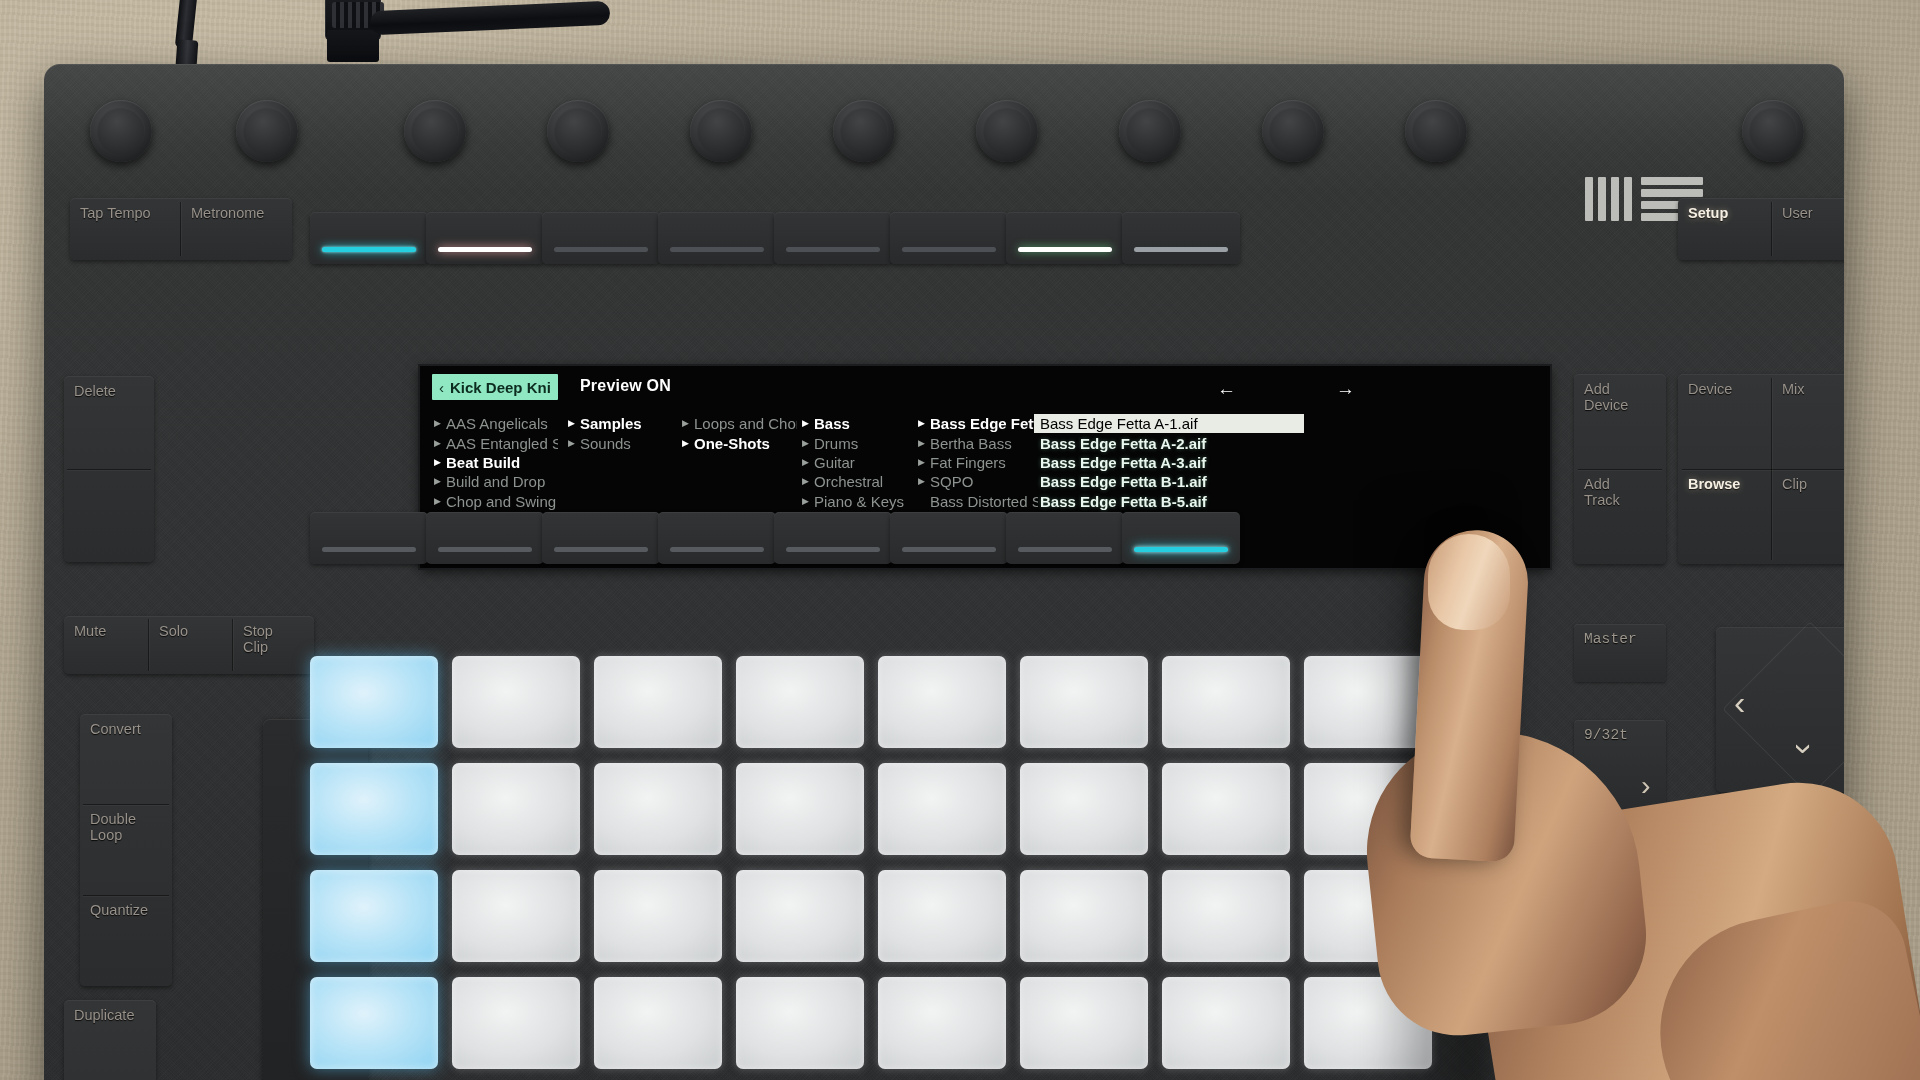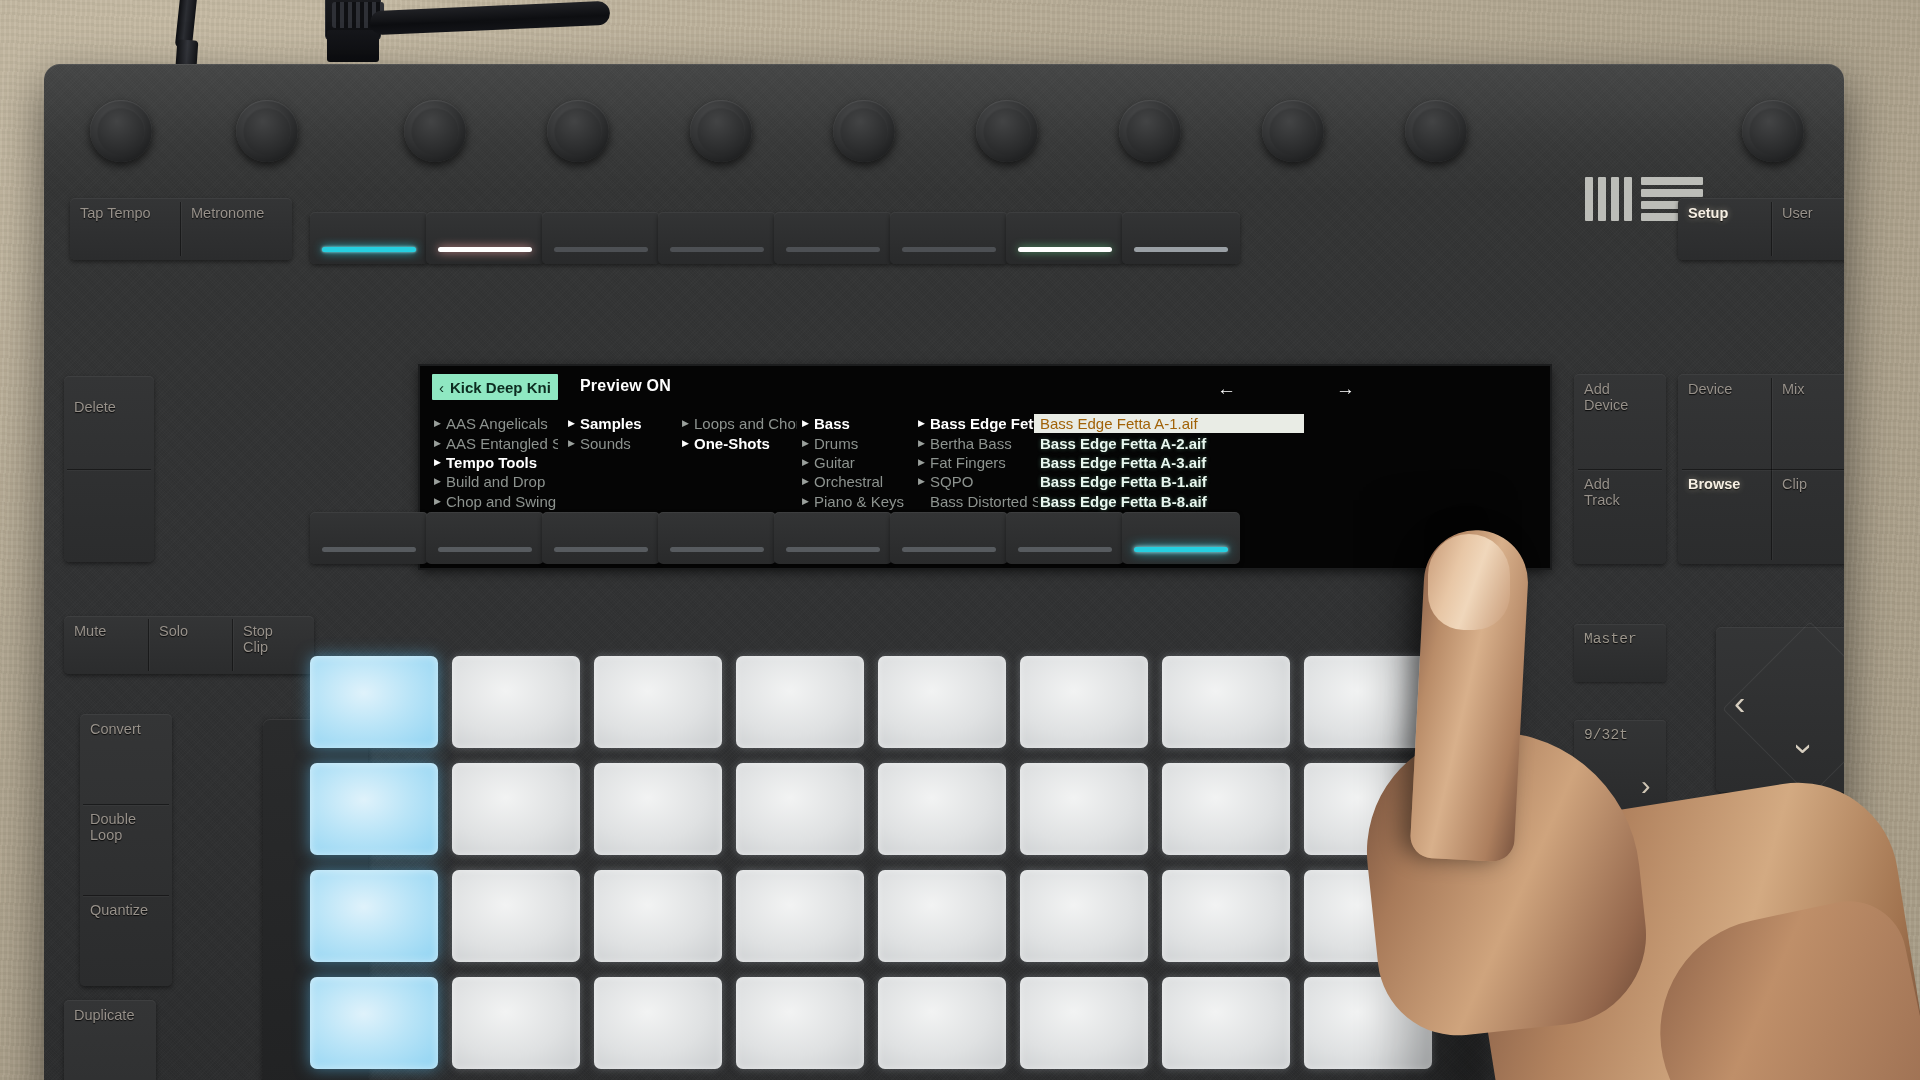--- a/index.html
+++ b/index.html
@@ -389,7 +389,7 @@
   </div>
 
   <div class="btngroup" style="left:20px; top:312px; width:90px; height:186px;">
-    <div class="cell dim" style="left:0;top:16px;width:90px;height:93px;">
+    <div class="cell dim" style="left:0;top:0;width:90px;height:93px;">
       <span class="lbl">Delete</span>
     </div>
     <div class="div-h" style="left:3px;top:93px;width:84px;"></div>

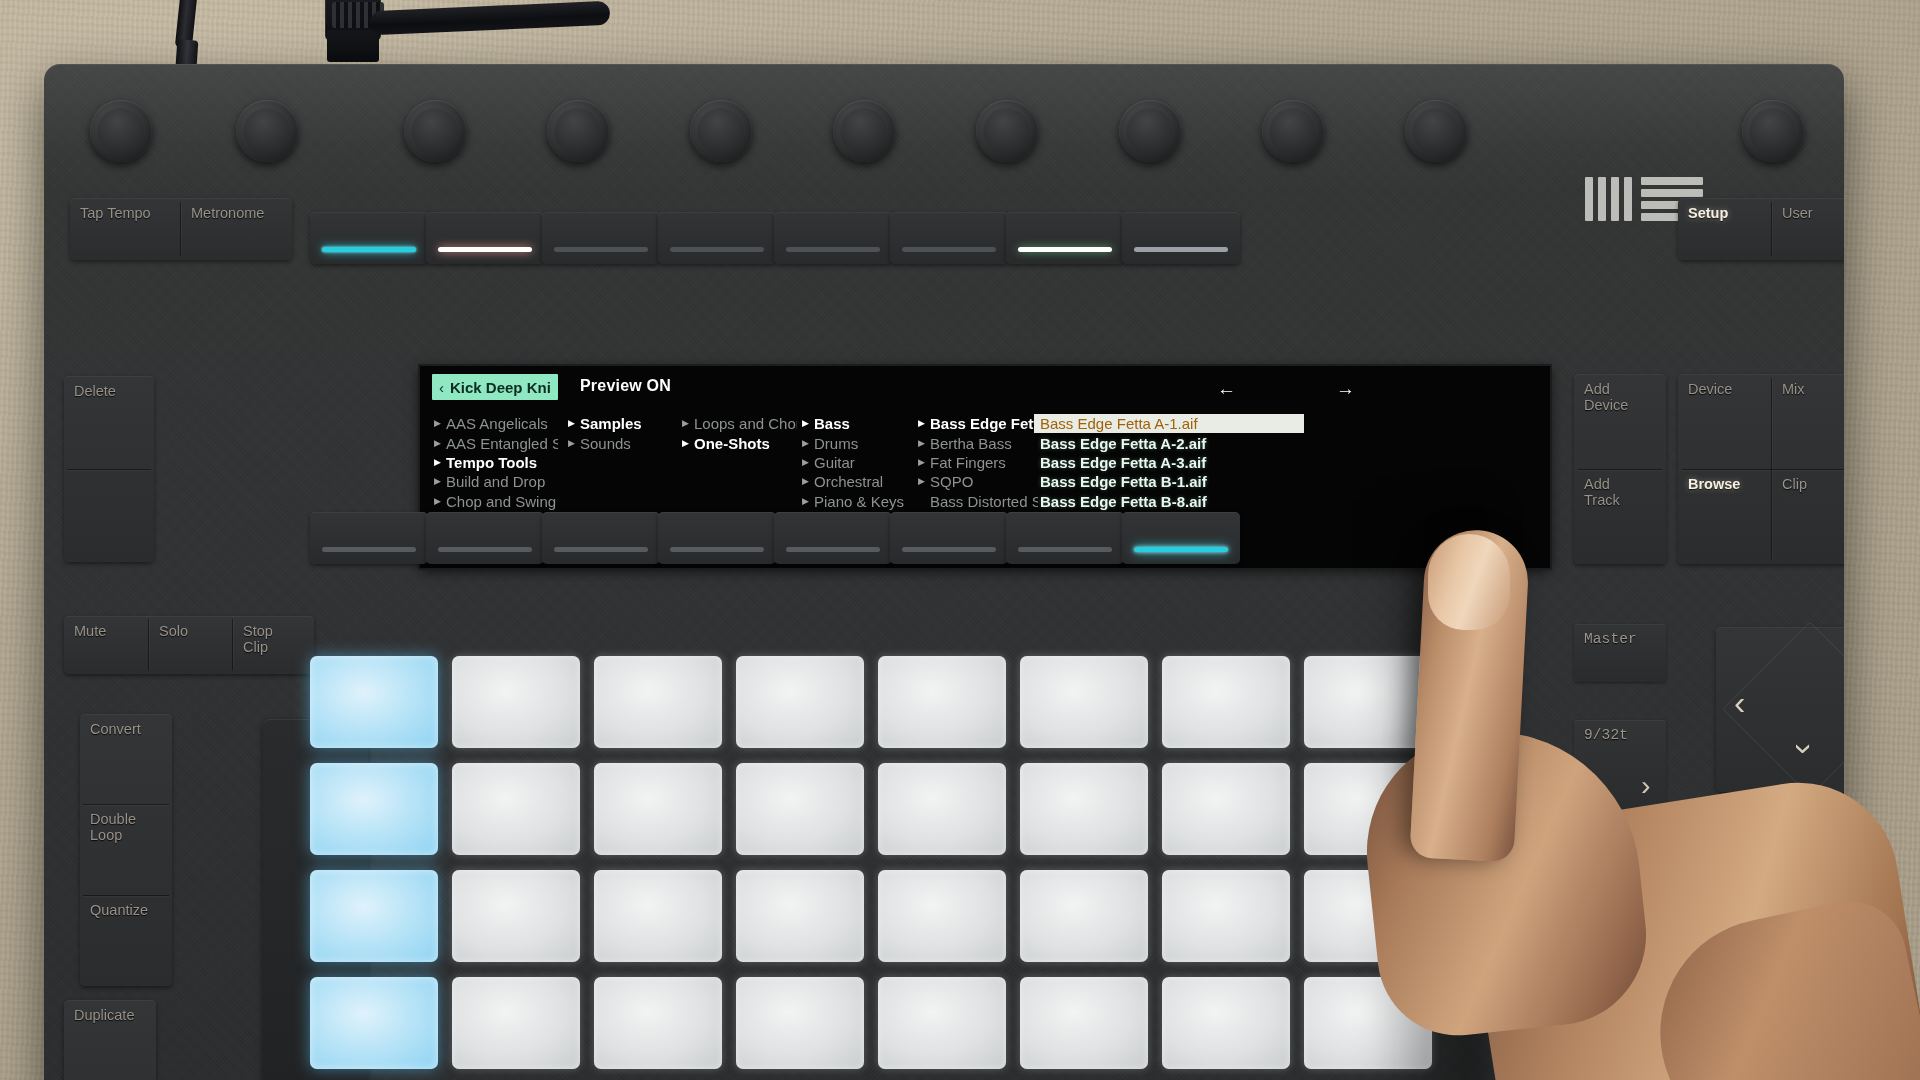--- a/index.html
+++ b/index.html
@@ -187,7 +187,7 @@
     text-shadow:0 0 4px rgba(140,230,190,.35);
   }
   .fcol .fi.cur{
-    background:#e9ece5; color:#a16207; font-weight:normal; text-shadow:none;
+    background:#e9ece5; color:#000000; font-weight:normal; text-shadow:none;
   }
 
   

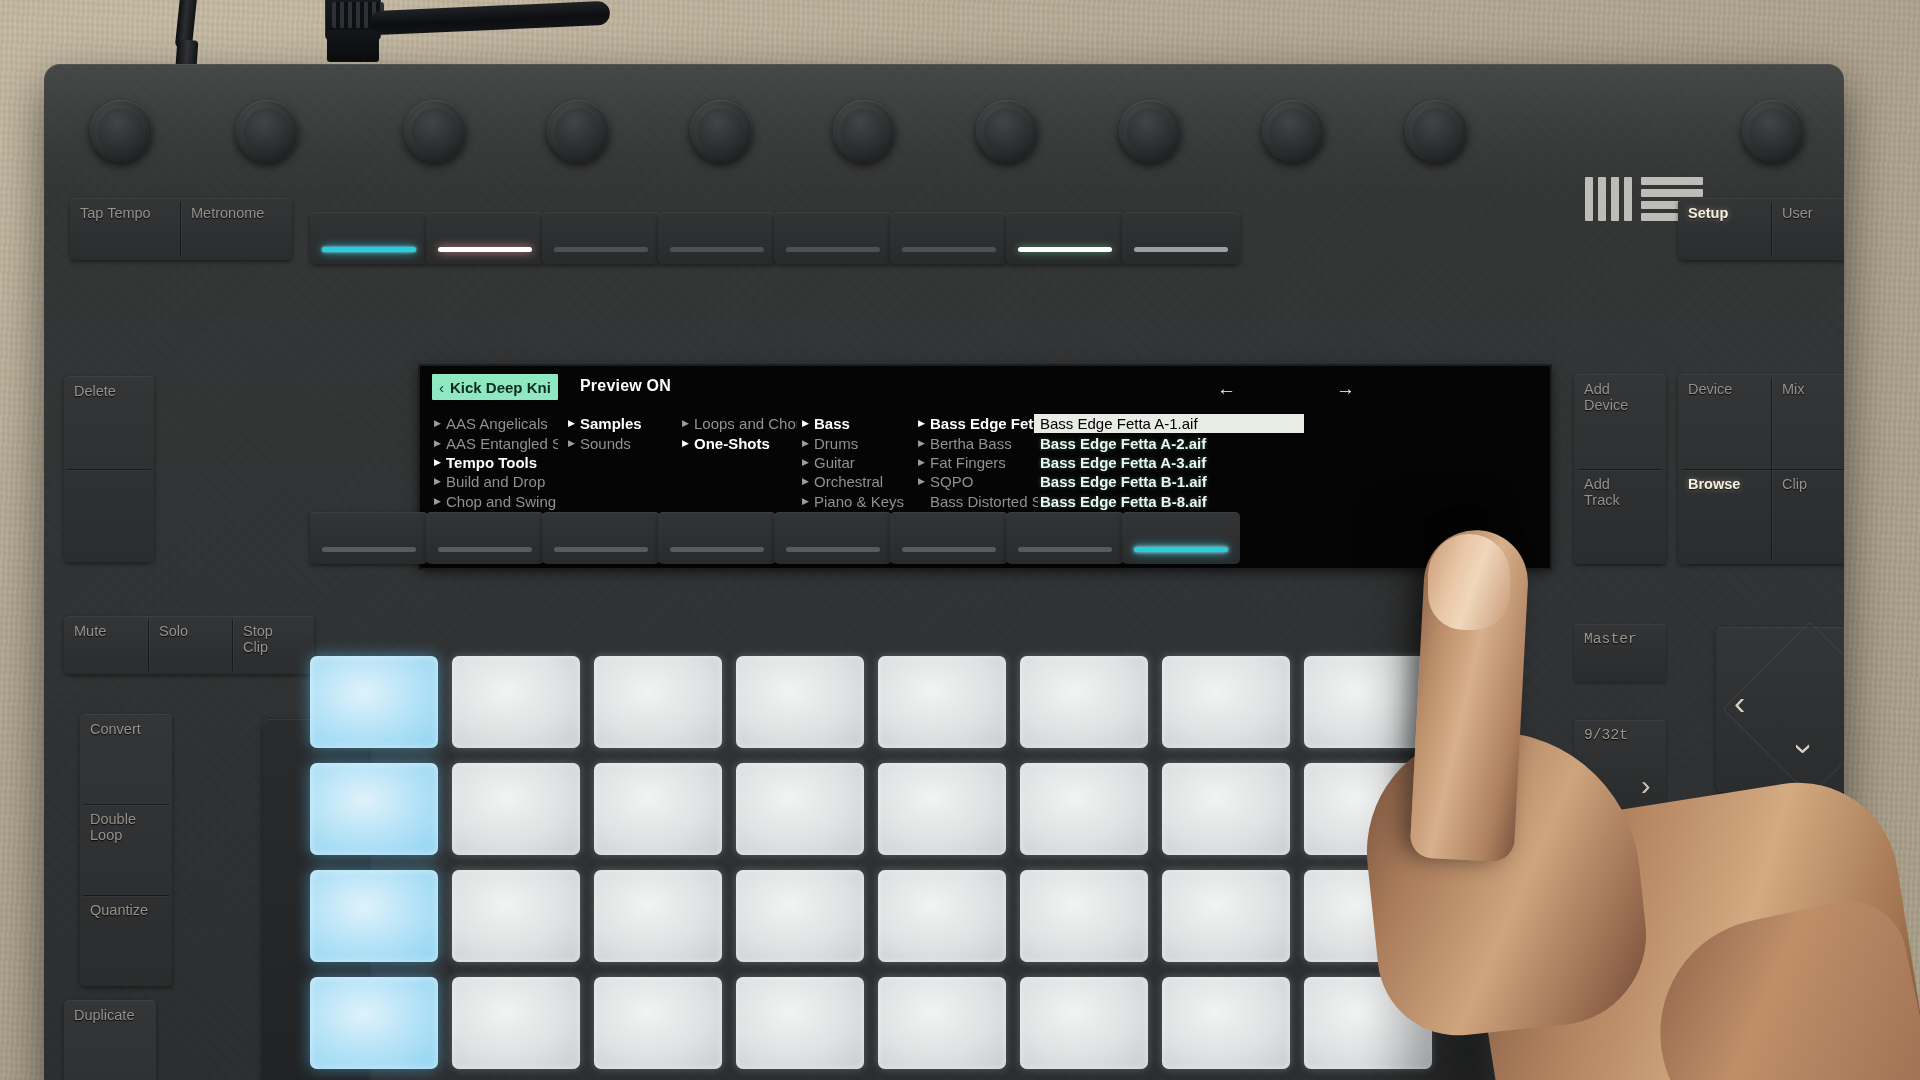--- a/index.html
+++ b/index.html
@@ -471,7 +471,7 @@
         </div>
       <div class="row sel">
           <span class="tri">▶</span>
-          <span class="nm">Tempo Tools</span>
+          <span class="nm">Beat Build</span>
         </div>
       <div class="row">
           <span class="tri">▶</span>

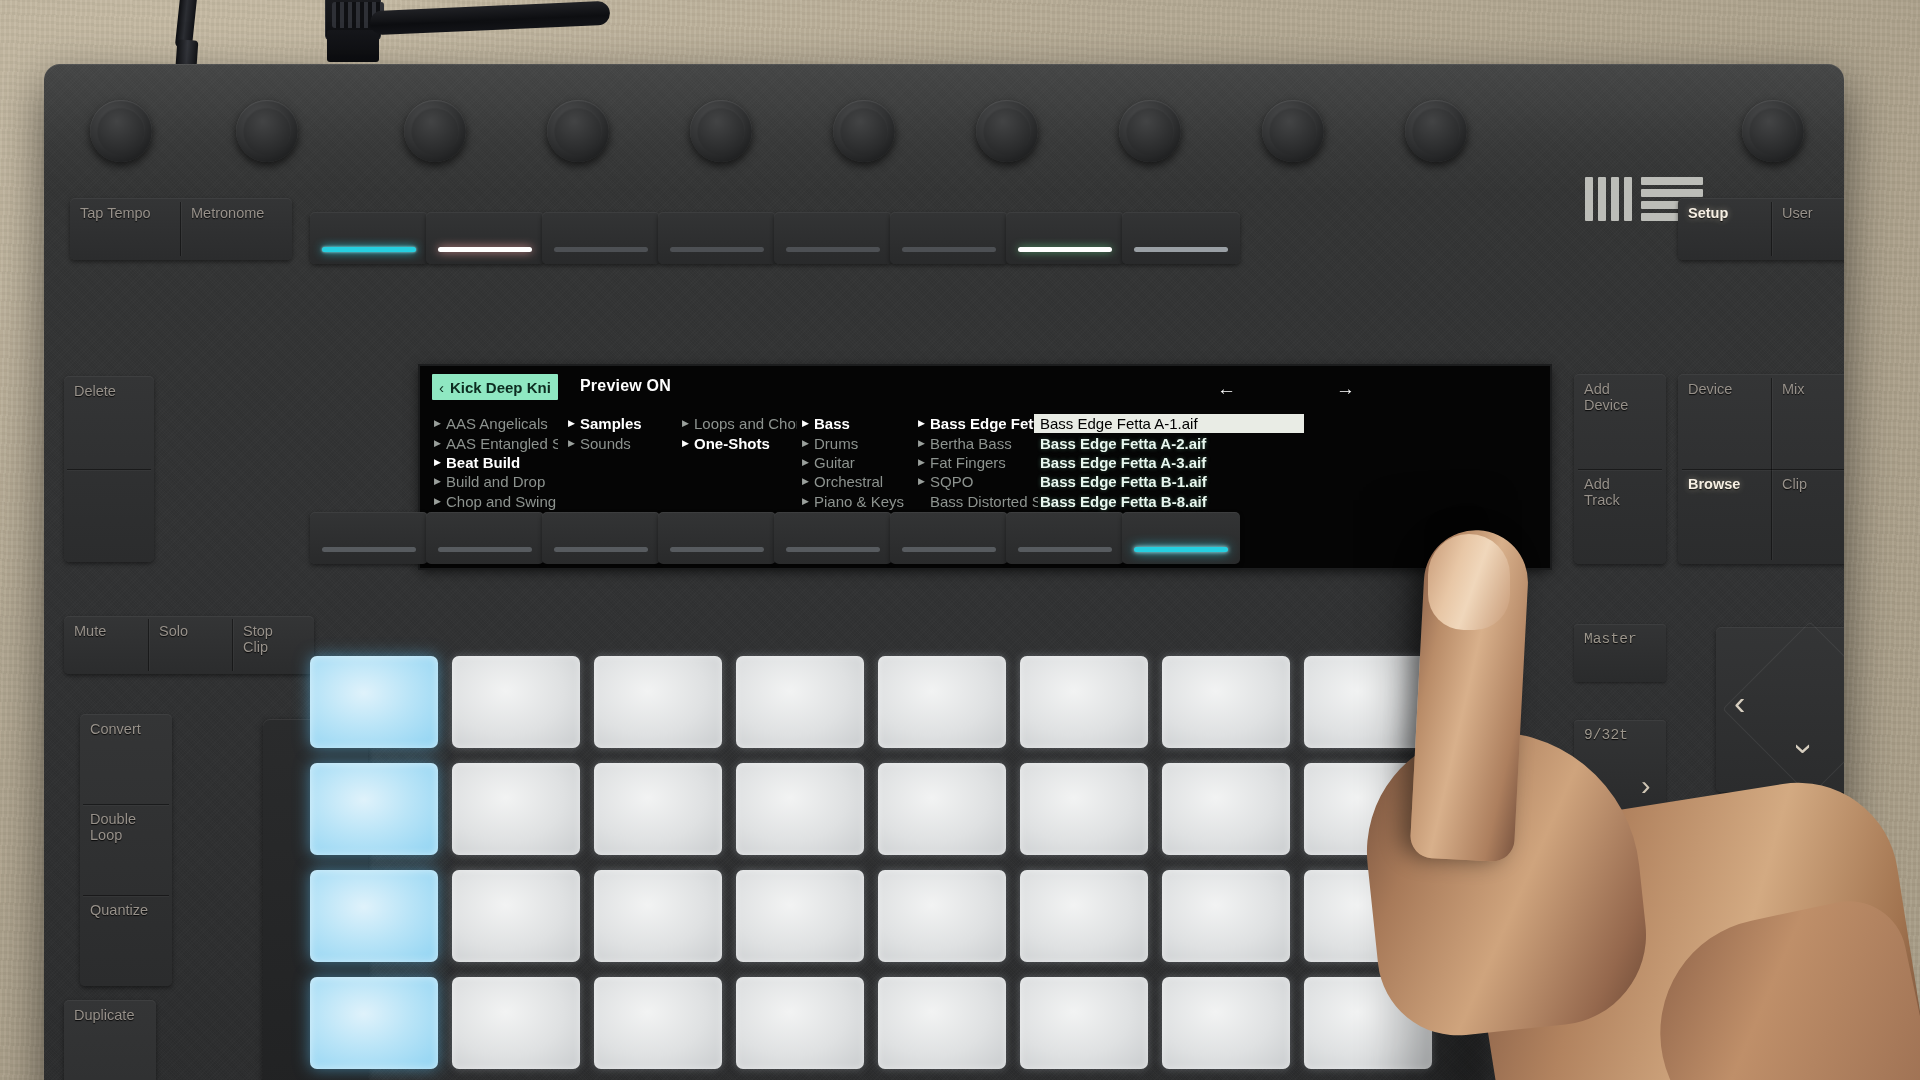--- a/index.html
+++ b/index.html
@@ -568,7 +568,7 @@
       <div class="fi">Bass Edge Fetta A-2.aif</div>
       <div class="fi">Bass Edge Fetta A-3.aif</div>
       <div class="fi">Bass Edge Fetta B-1.aif</div>
-      <div class="fi">Bass Edge Fetta B-8.aif</div>
+      <div class="fi">Bass Edge Fetta B-5.aif</div>
       <div class="fi">Bass Edge Fetta B-3.aif</div>
     </div>
 

